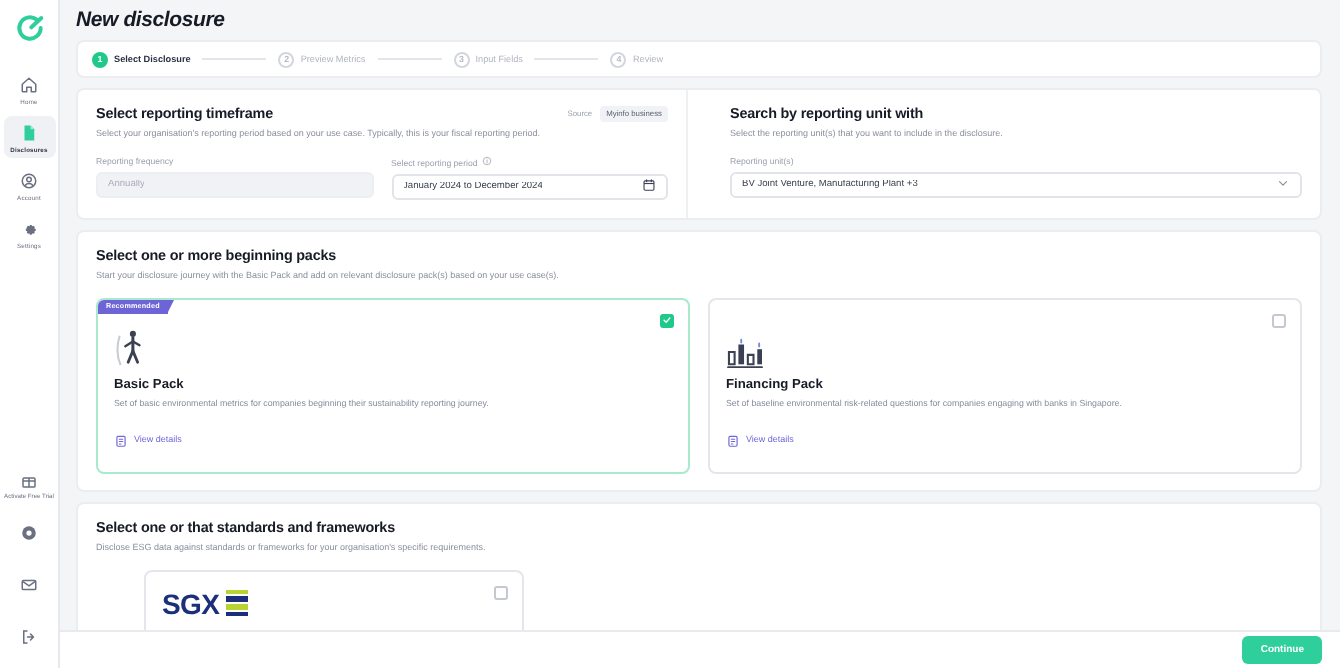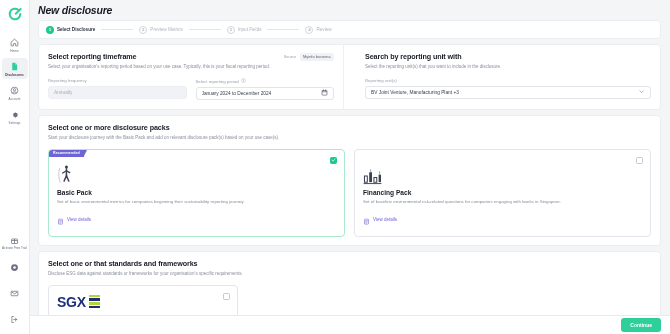--- a/index.html
+++ b/index.html
@@ -328,7 +328,7 @@
       </div>
 
       <div class="panel">
-        <div class="sec-title">Select one or more disclosure packs</div>
+        <div class="sec-title">Select one or more beginning packs</div>
         <div class="sec-sub">Start your disclosure journey with the Basic Pack and add on relevant disclosure pack(s) based on your use case(s).</div>
 
         <div class="cards">

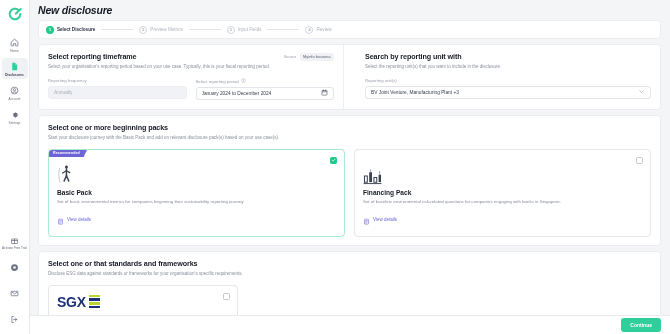--- a/index.html
+++ b/index.html
@@ -133,7 +133,7 @@
   .fw-cards { display:flex; gap:9px; margin-top:8px; }
   .fw-card {
     width:190px; border:1px solid #e4e6eb; border-radius:4px;
-    padding:8px; position:relative; height:42px; background:#fff;
+    padding:8px; position:relative; height:42px; background:#fff;margin-left:24px;
   }
   .sgx { display:flex; align-items:center; gap:3px; }
   .sgx-text { font-size:14px; font-weight:bold; color:#1b2f7a; letter-spacing:-0.3px; }

